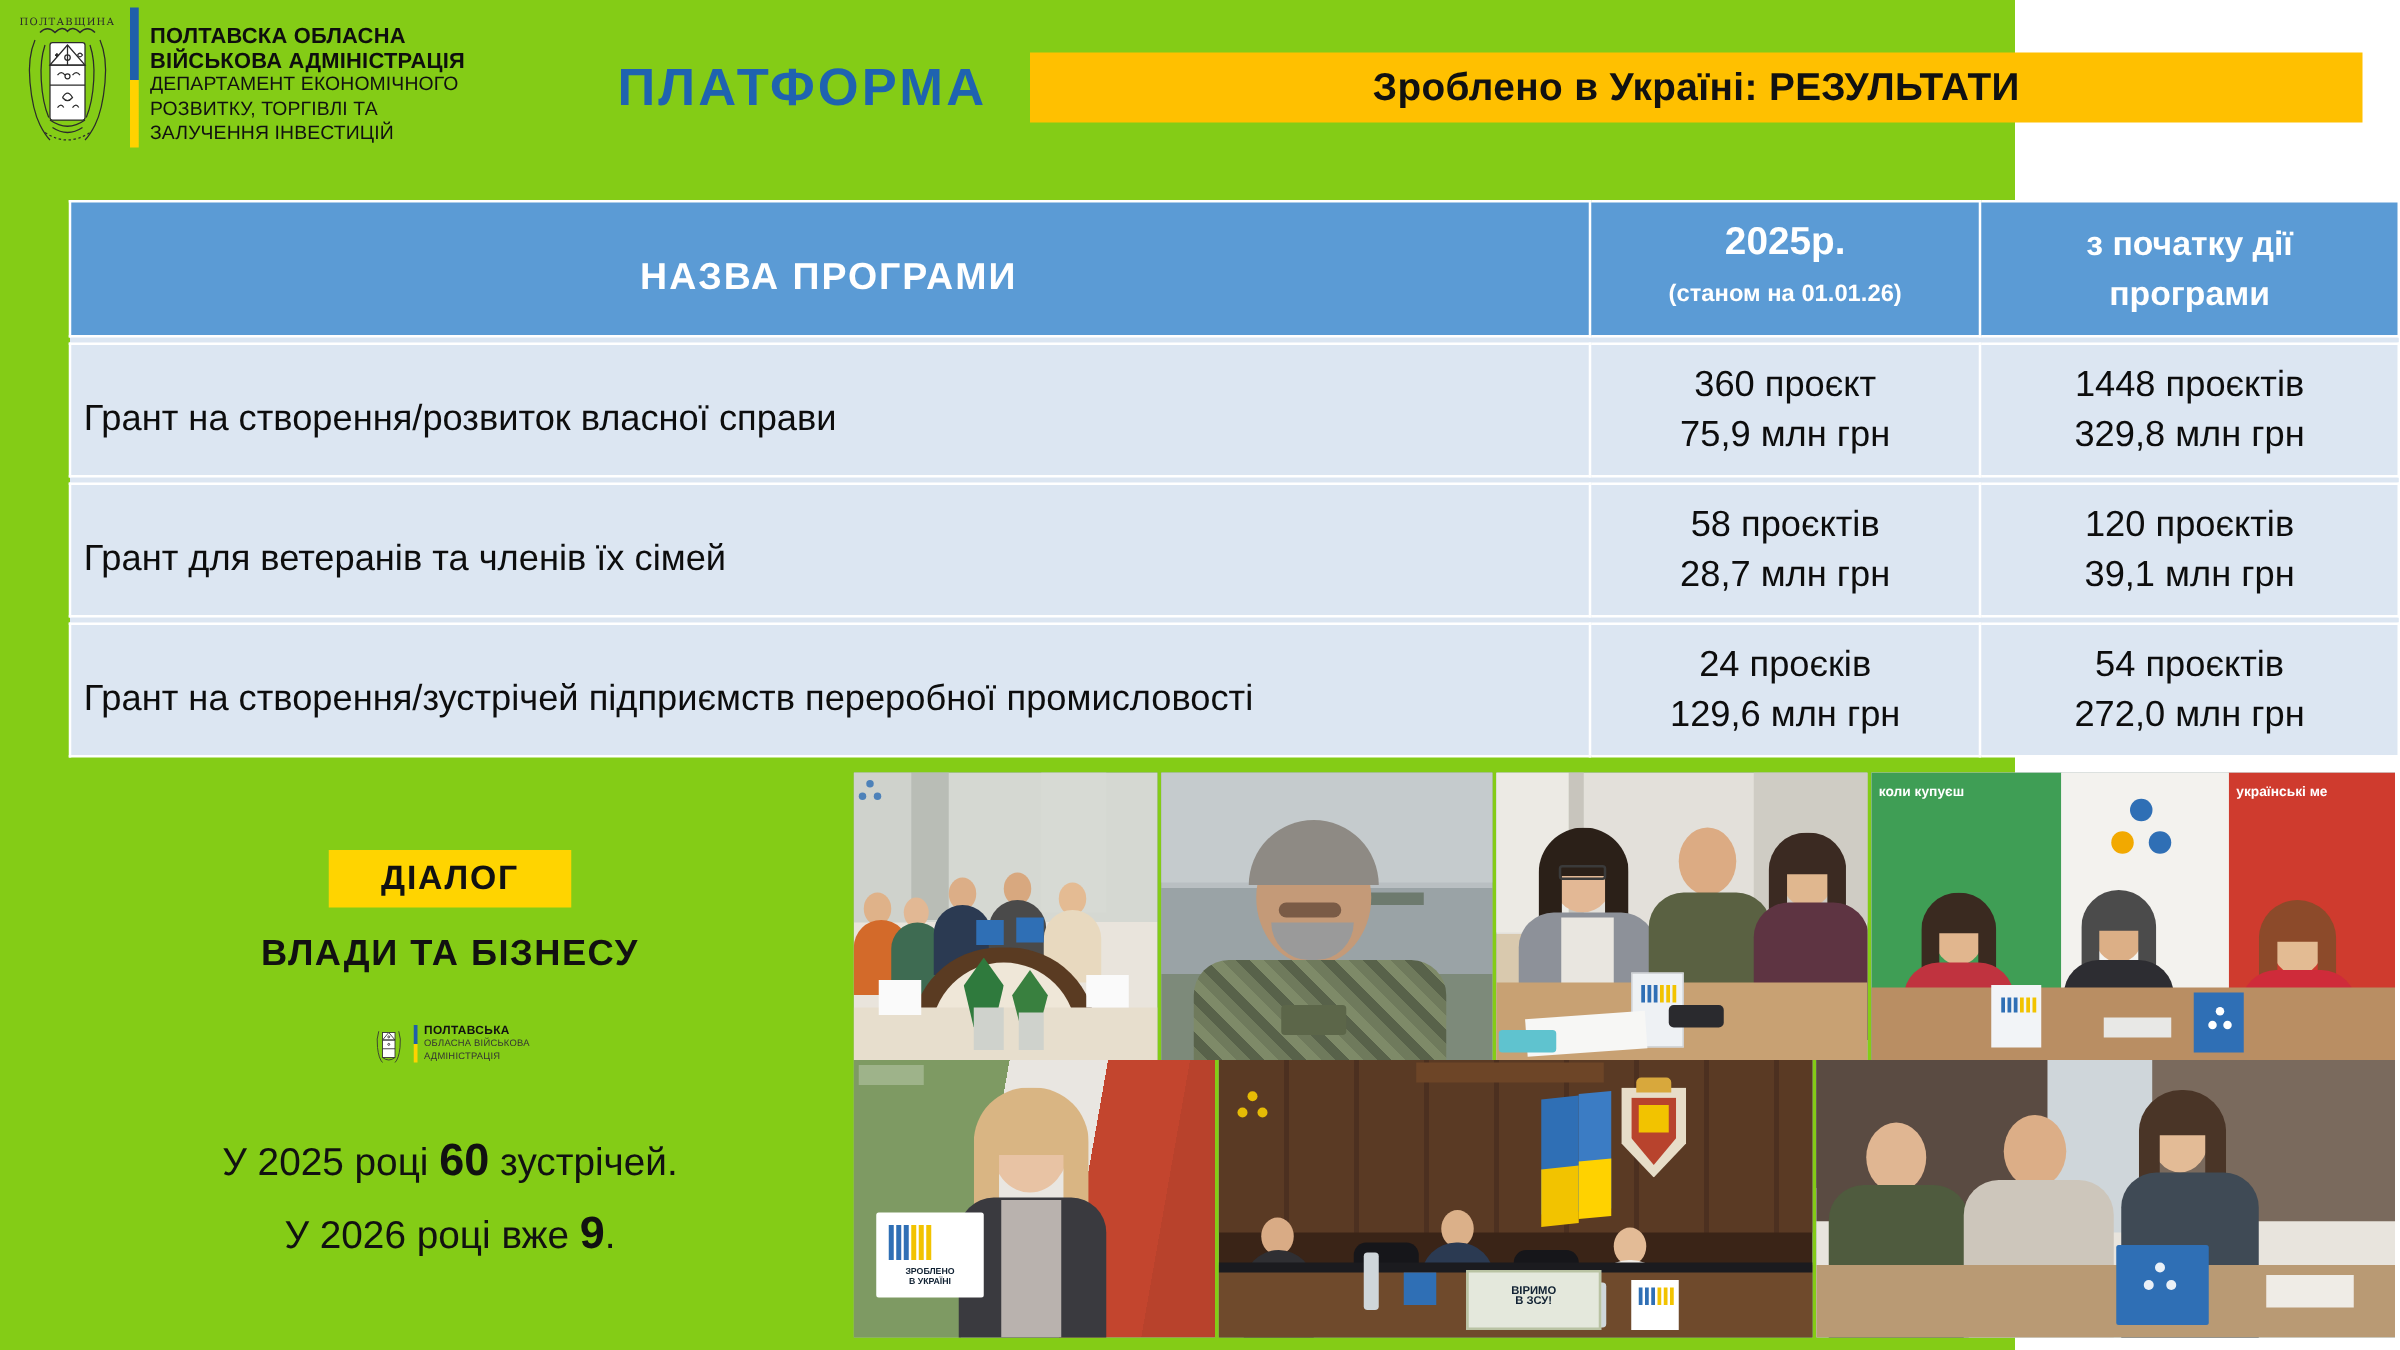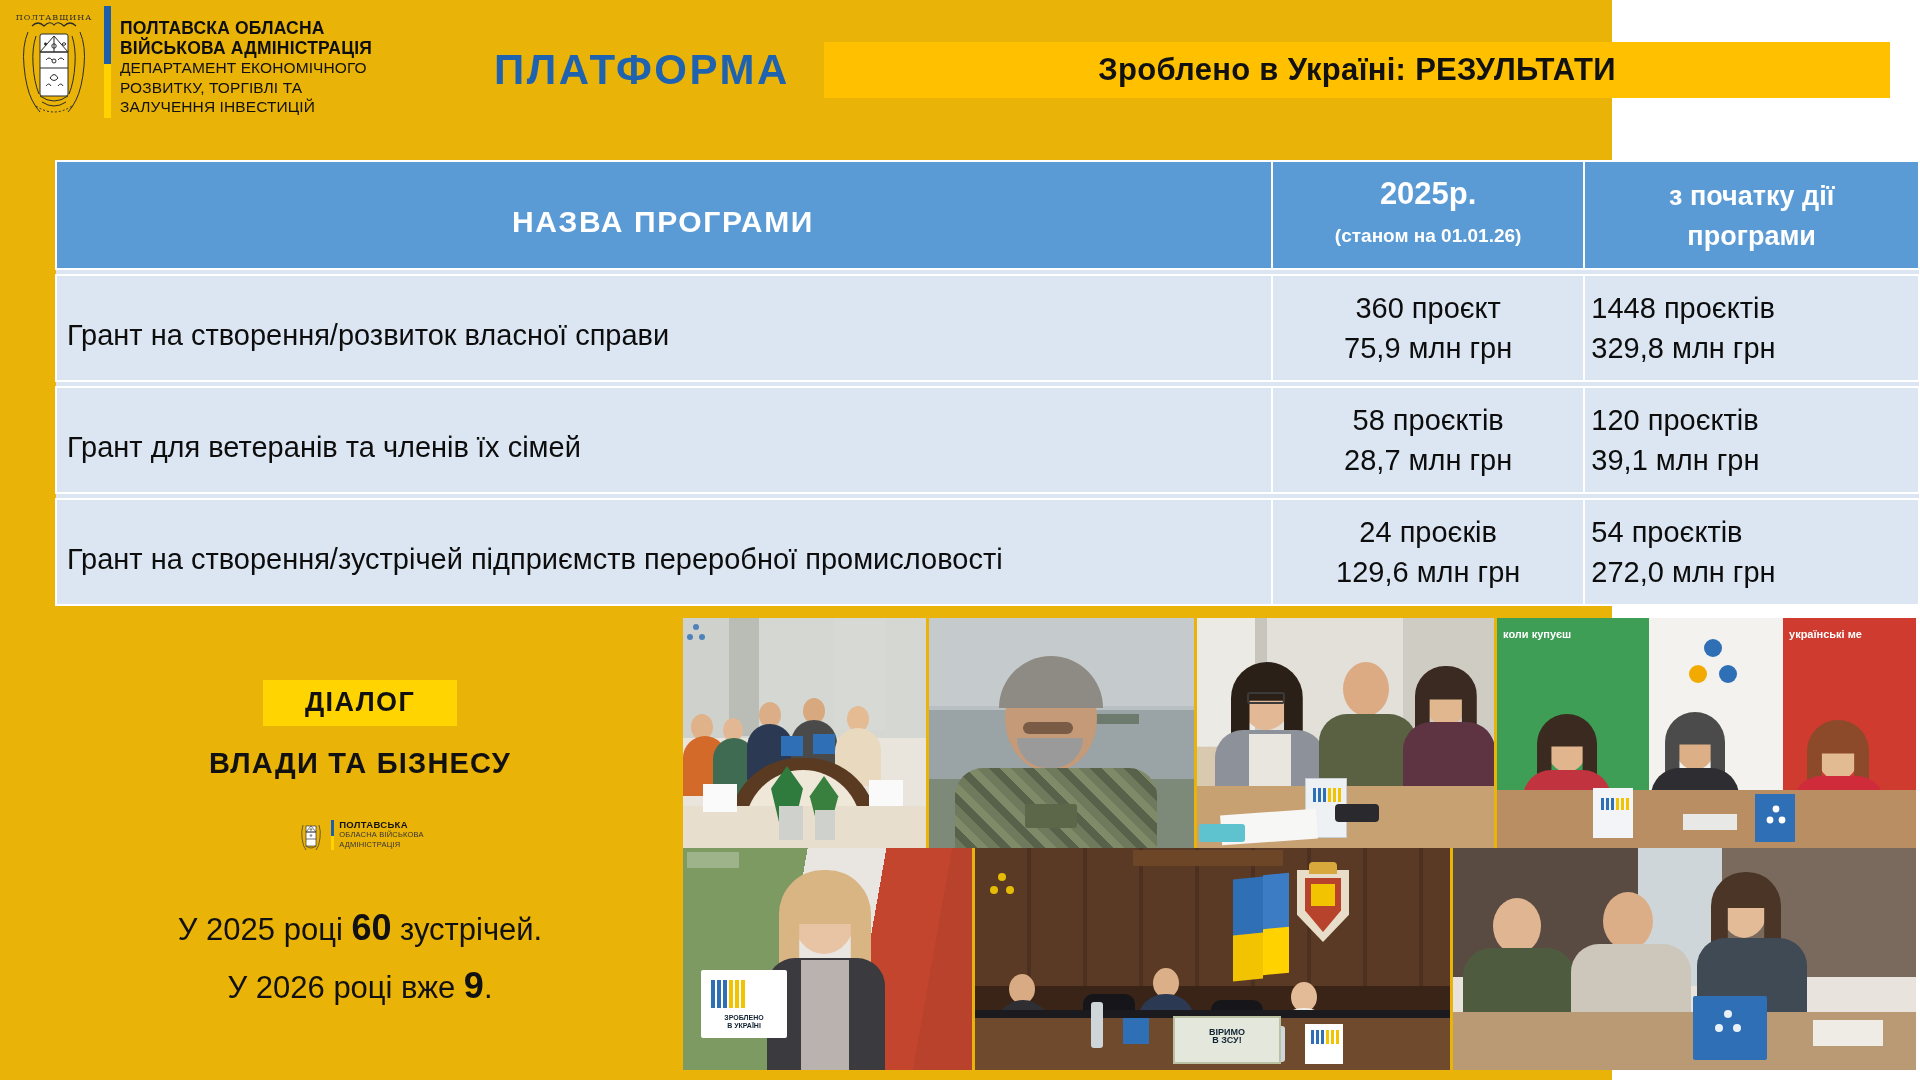--- a/index.html
+++ b/index.html
@@ -10,7 +10,7 @@
     font-family: "Liberation Sans", sans-serif;
     overflow: hidden;
   }
-  .slide { position: relative; width: 1612px; height: 1080px; background: #eab308; }
+  .slide { position: relative; width: 1612px; height: 1080px; background: #84cc16; }
 
   
   .header { position: absolute; left: 0; top: 0; width: 1920px; height: 126px; }

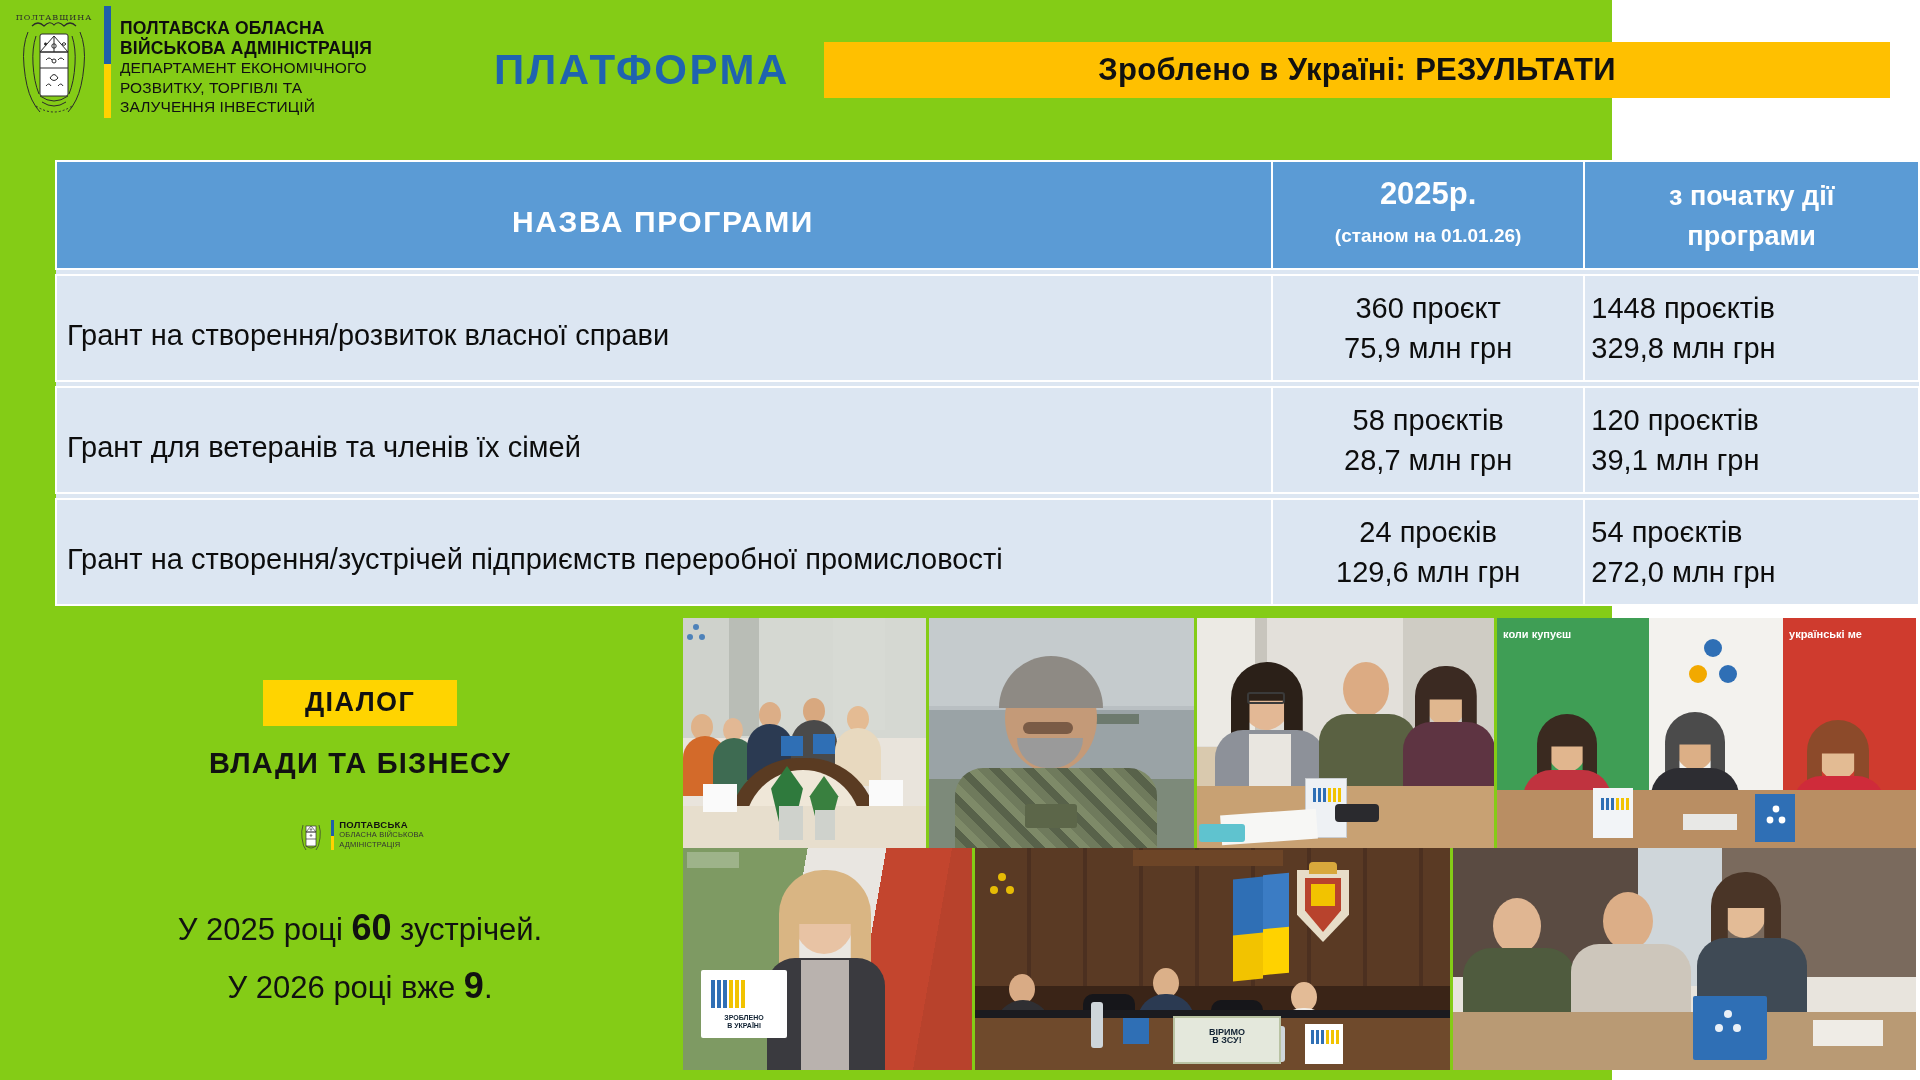--- a/index.html
+++ b/index.html
@@ -58,7 +58,7 @@
   .col-name { width: 1090px; padding: 14px 12px 0 10px;
               font-size: 29px; line-height: 38px; text-align: justify; text-justify: inter-word; }
   .col-num  { width: 280px; text-align: center; font-size: 29px; line-height: 40px; padding: 12px 6px; }
-  .col-num2 { width: 300px; font-size: 29px; line-height: 40px; padding: 12px 6px; }
+  .col-num2 { width: 300px; text-align: center; font-size: 29px; line-height: 40px; padding: 12px 6px; }
   .rowspacer td { background: #ffffff; height: 6px; border: none; padding: 0; }
   .num-line { display: block; }
 

